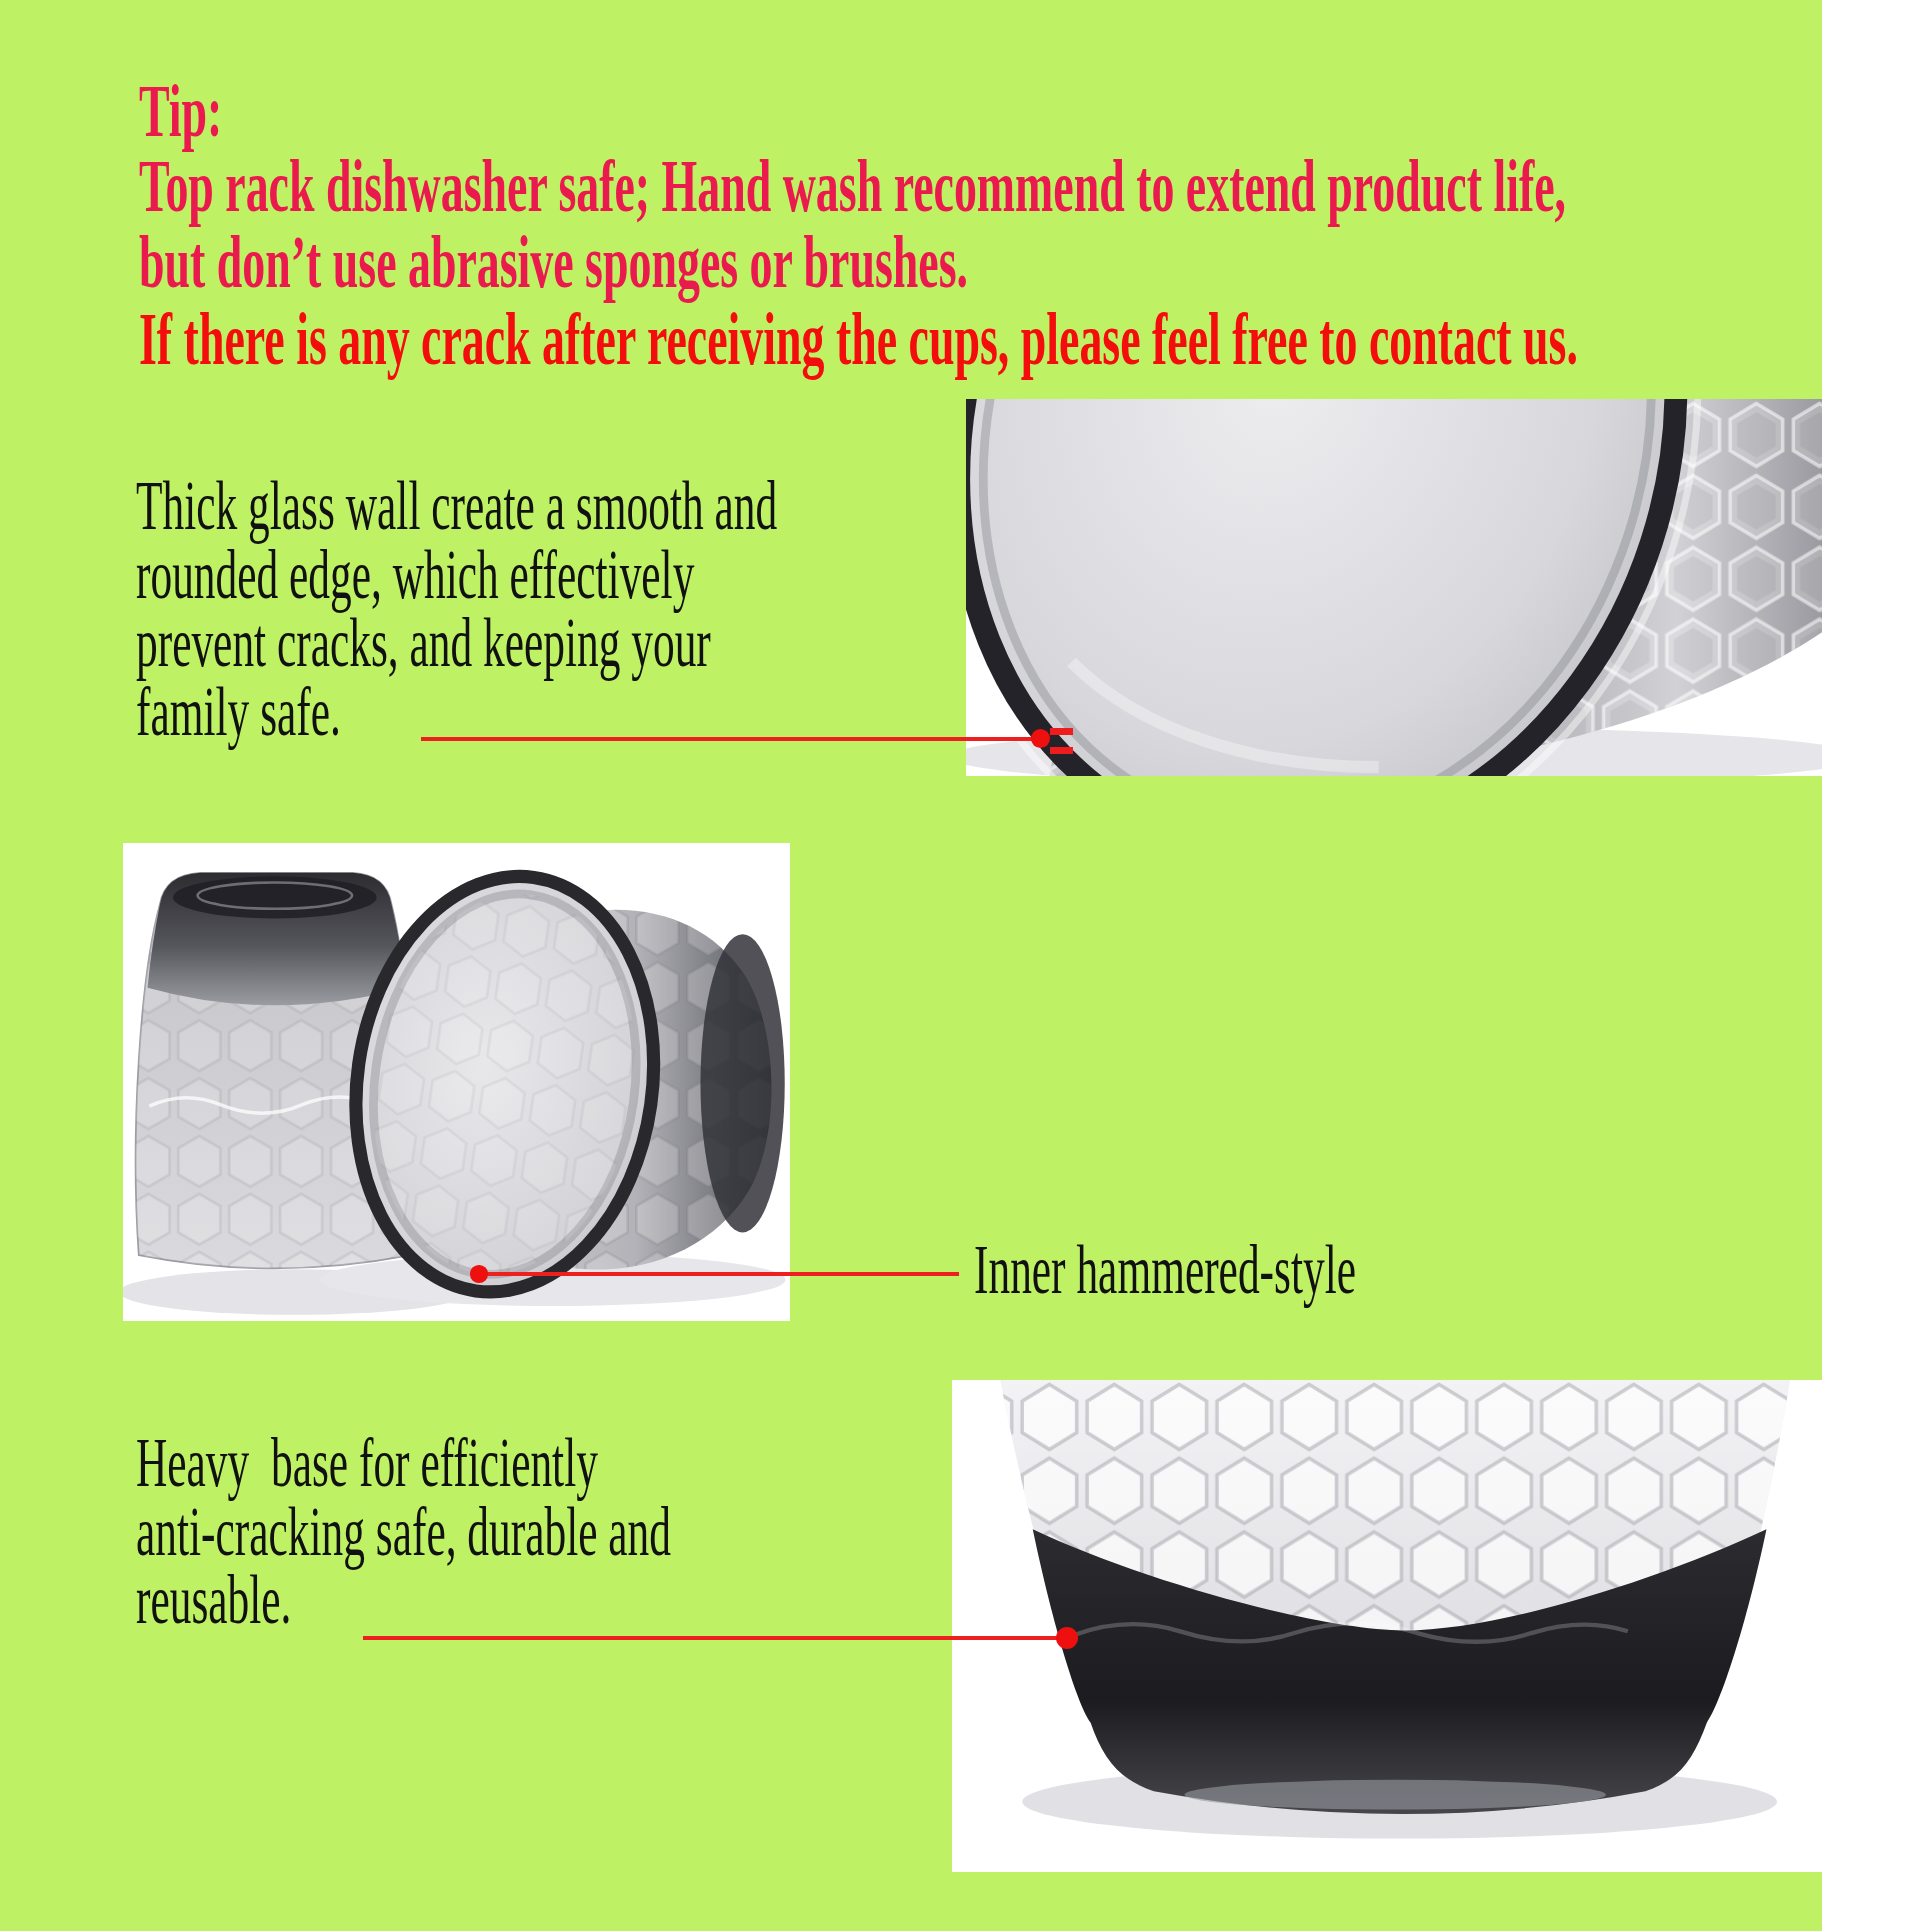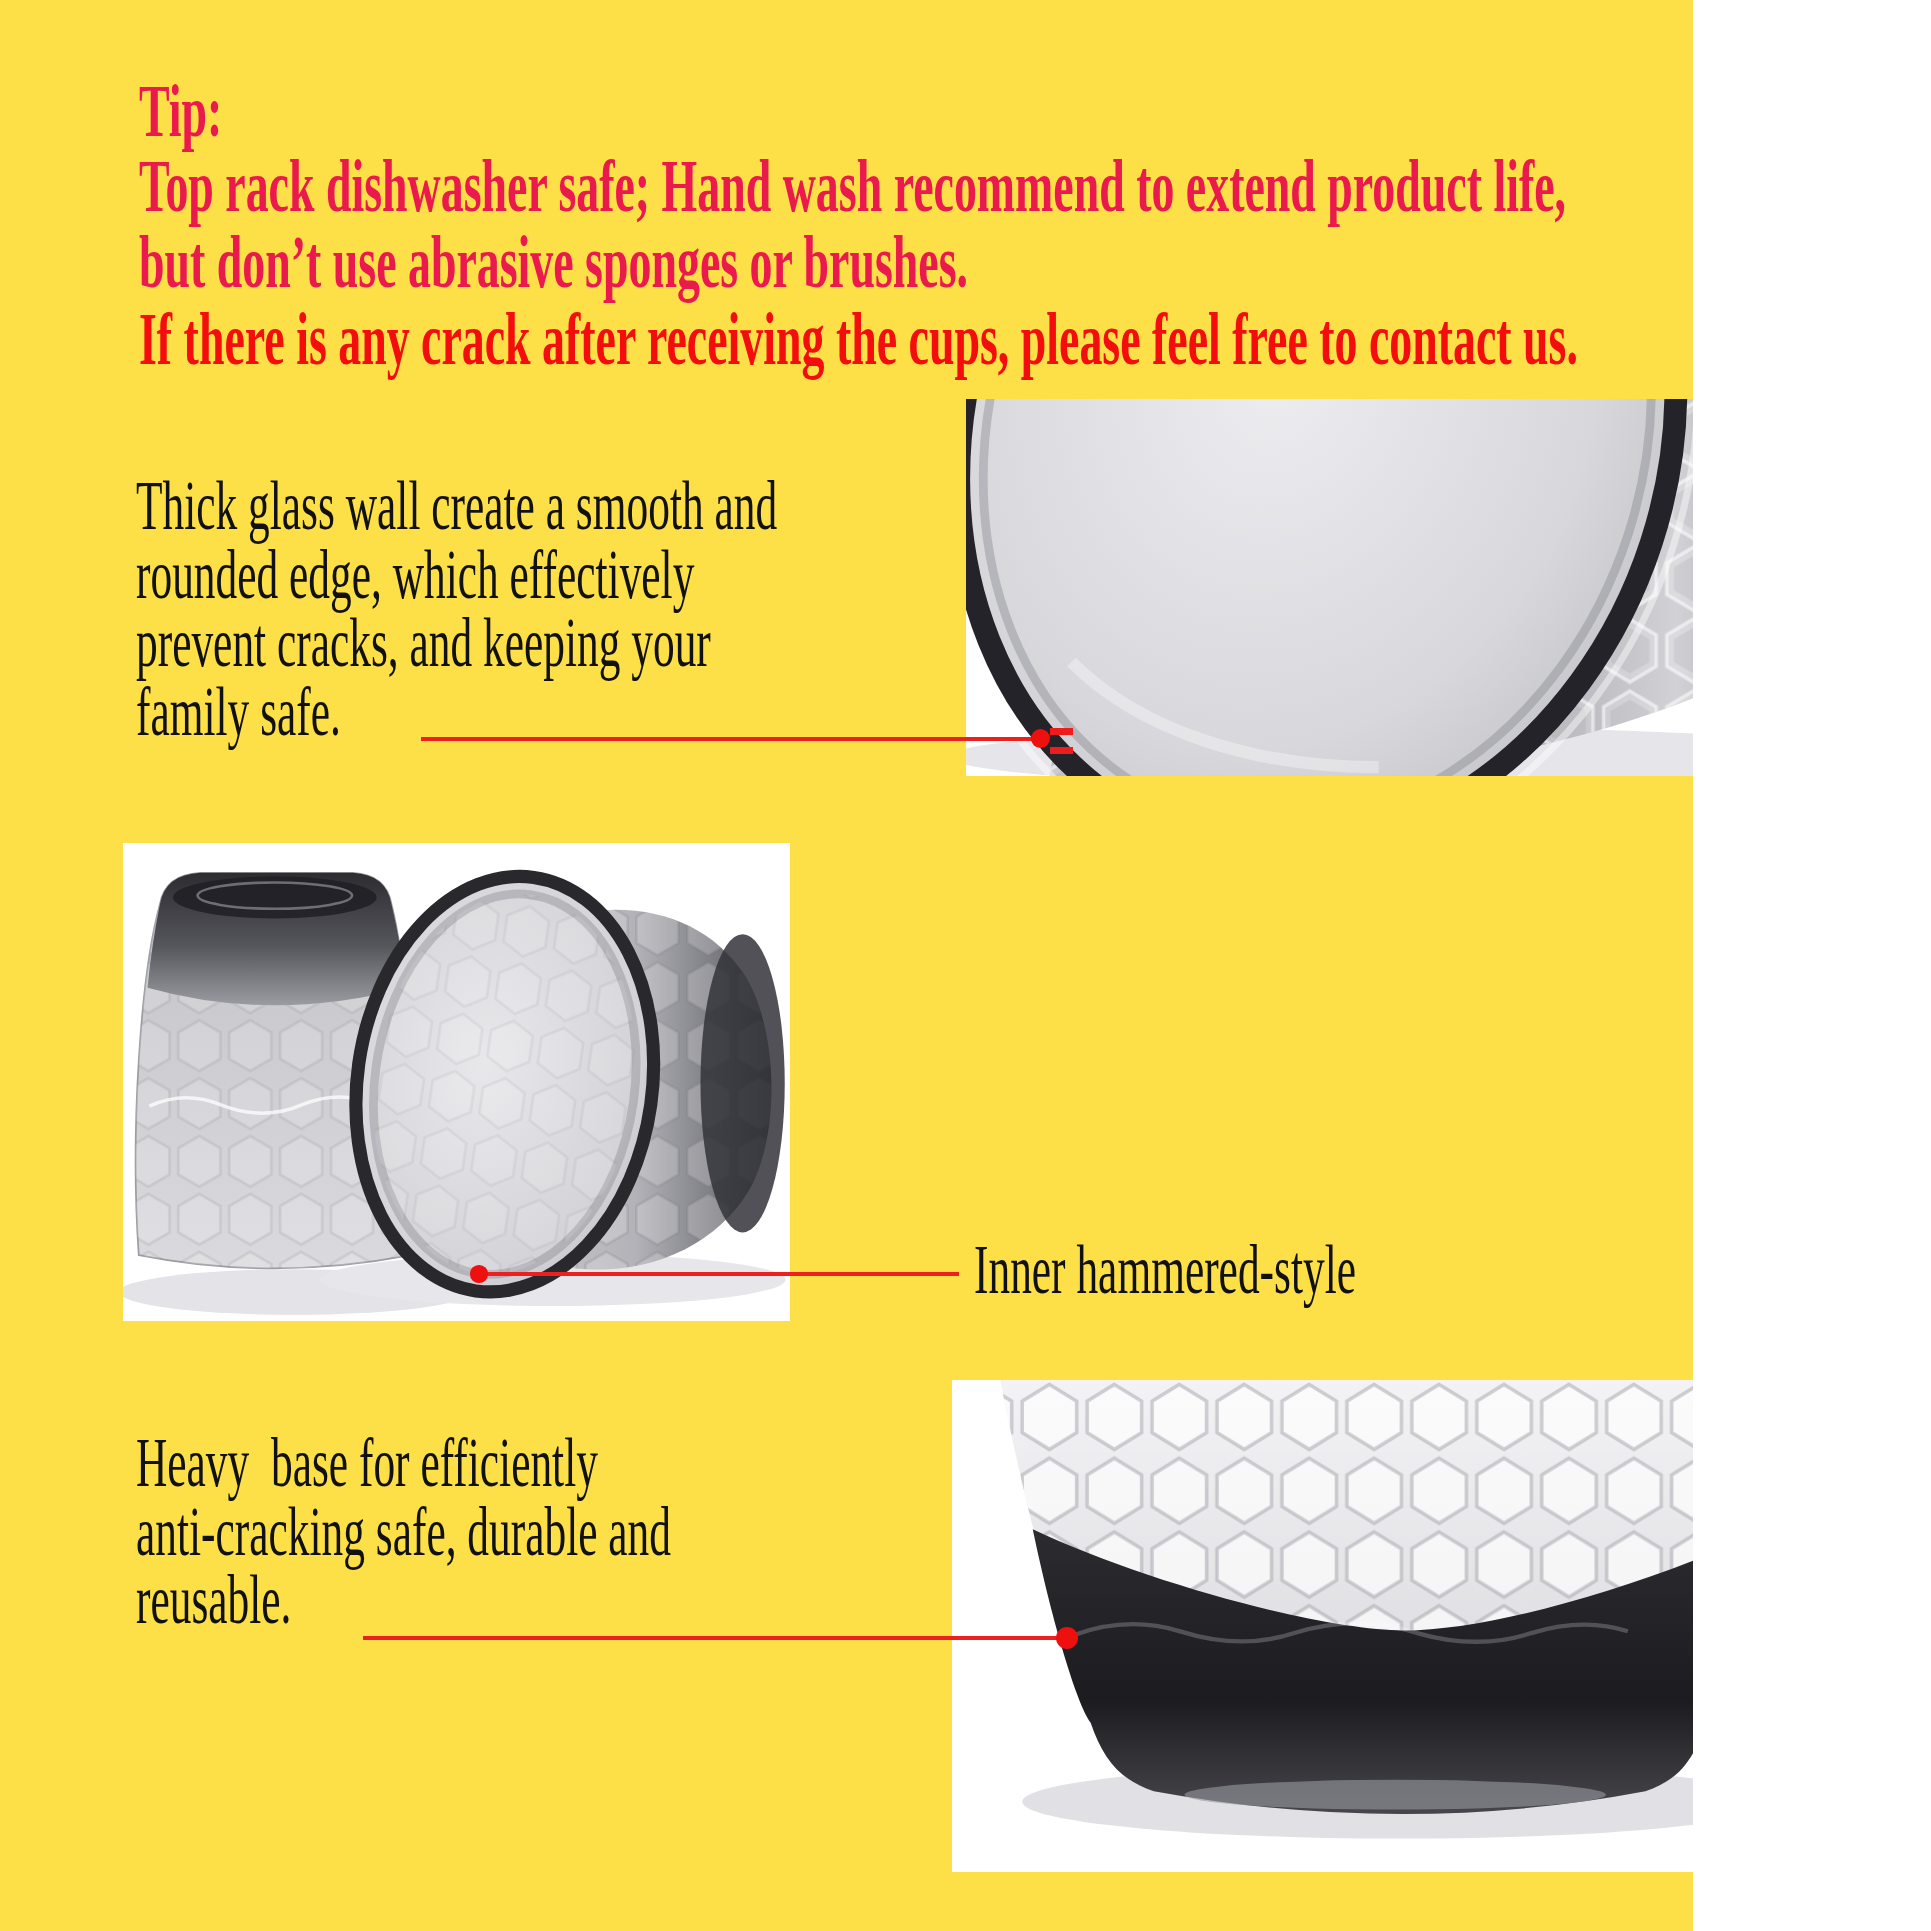--- a/index.html
+++ b/index.html
@@ -3,7 +3,7 @@
 <meta charset="utf-8">
 <style>
   html,body{margin:0;padding:0;background:#ffffff;}
-  .canvas{position:relative;width:1693px;height:1931px;background:#fde047;overflow:hidden;
+  .canvas{position:relative;width:1822px;height:1931px;background:#bef264;overflow:hidden;
           font-family:"Liberation Serif","DejaVu Serif",serif;}
   .line{position:absolute;white-space:pre;transform:scaleX(0.62);transform-origin:0 0;
         font-family:"Liberation Serif","DejaVu Serif",serif;}

